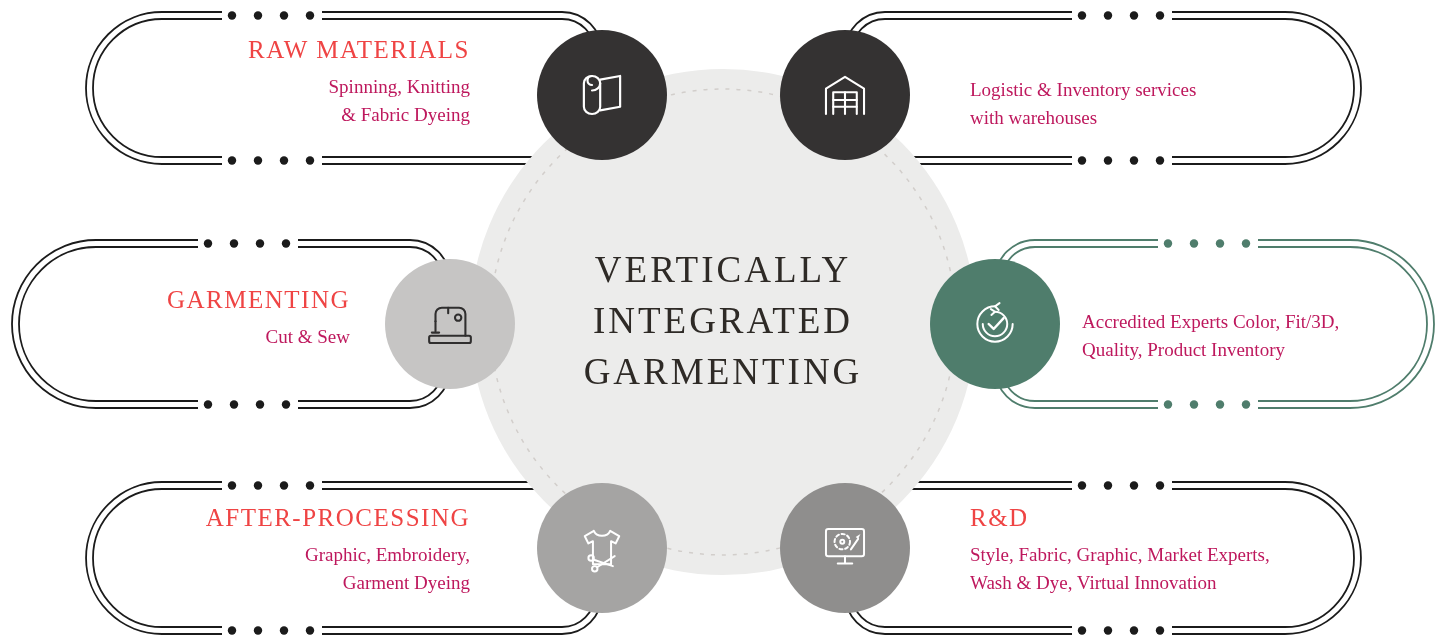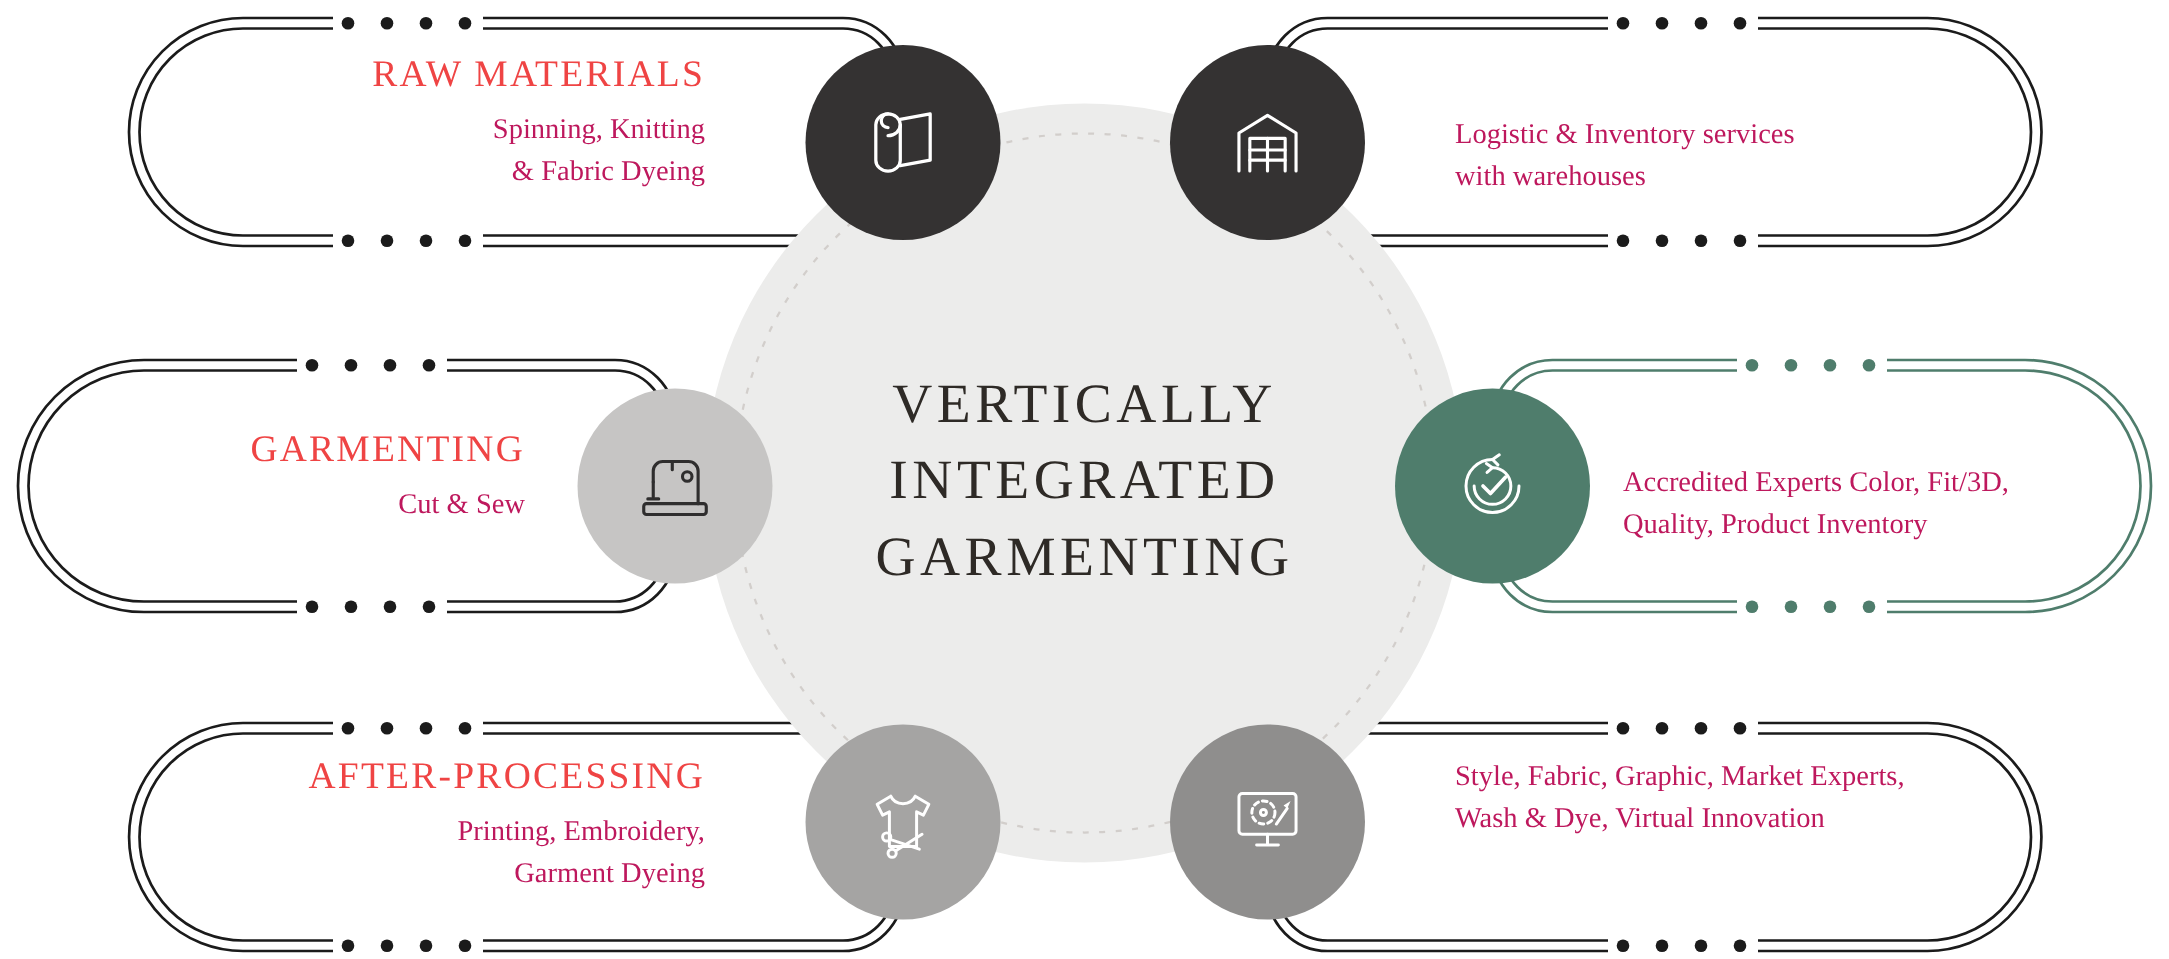--- a/index.html
+++ b/index.html
@@ -266,6 +266,7 @@
   </div>
 
   <div class="sec sec-rnd">
+    <div class="head">R&amp;D</div>
     <div class="line">Style, Fabric, Graphic, Market Experts,</div>
     <div class="line">Wash &amp; Dye, Virtual Innovation</div>
   </div>

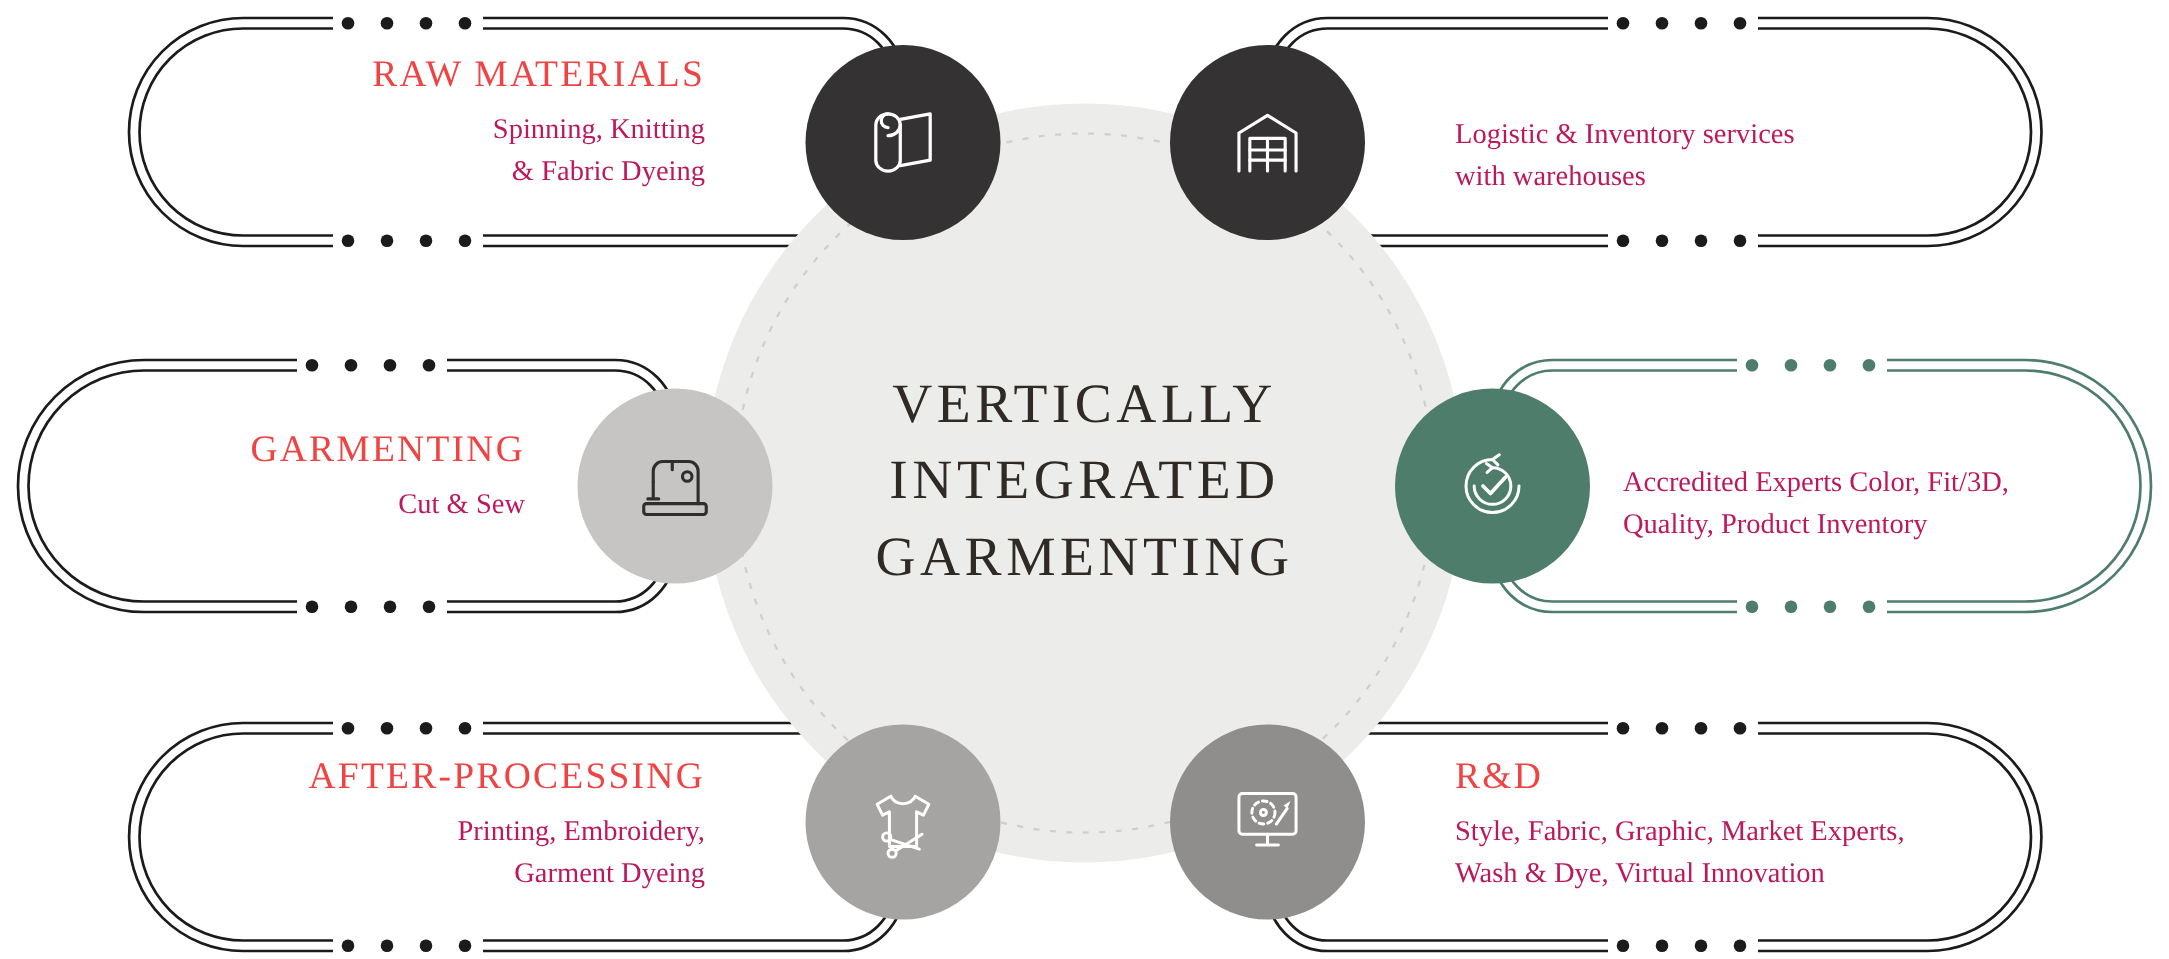--- a/index.html
+++ b/index.html
@@ -261,7 +261,7 @@
 
   <div class="sec sec-aft">
     <div class="head">AFTER-PROCESSING</div>
-    <div class="line">Printing, Embroidery,</div>
+    <div class="line">Graphic, Embroidery,</div>
     <div class="line">Garment Dyeing</div>
   </div>
 

